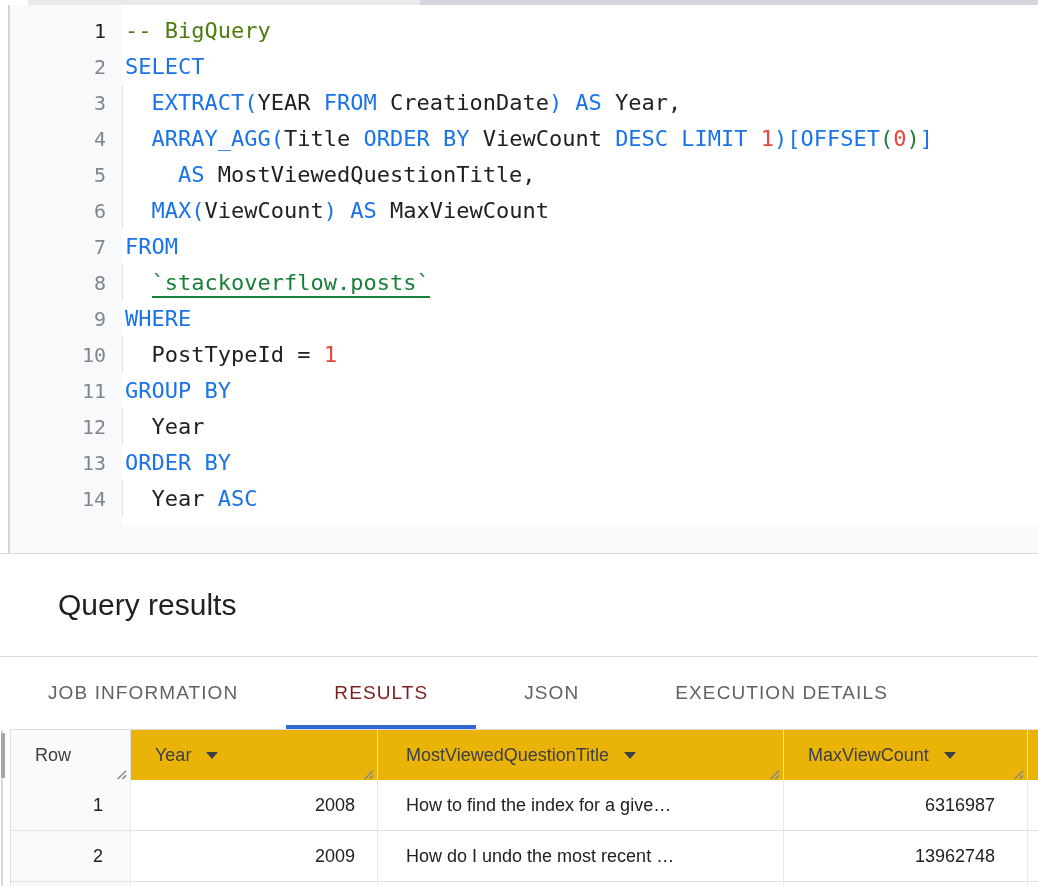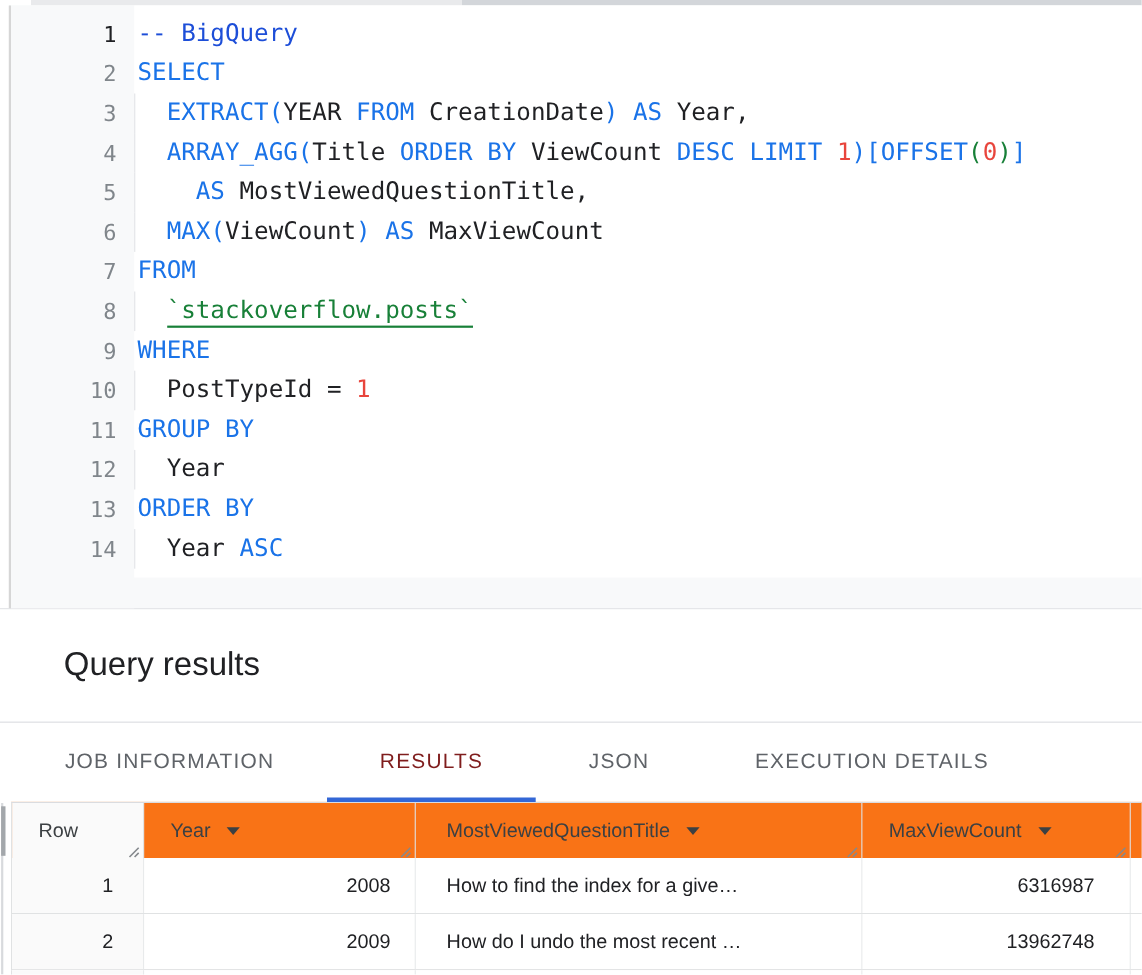--- a/index.html
+++ b/index.html
@@ -25,7 +25,7 @@
   .indent-guide { position:absolute; left:0; top:0; width:1px; height:36px; background:#e1e3e6; }
   .tk-kw  { color:#1a73e8; }
   .tk-id  { color:#202124; }
-  .tk-cm  { color:#1d4ed8; }
+  .tk-cm  { color:#4d7c0f; }
   .tk-num { color:#e8453c; }
   .tk-pb  { color:#1a73e8; }
   .tk-pg  { color:#188038; }

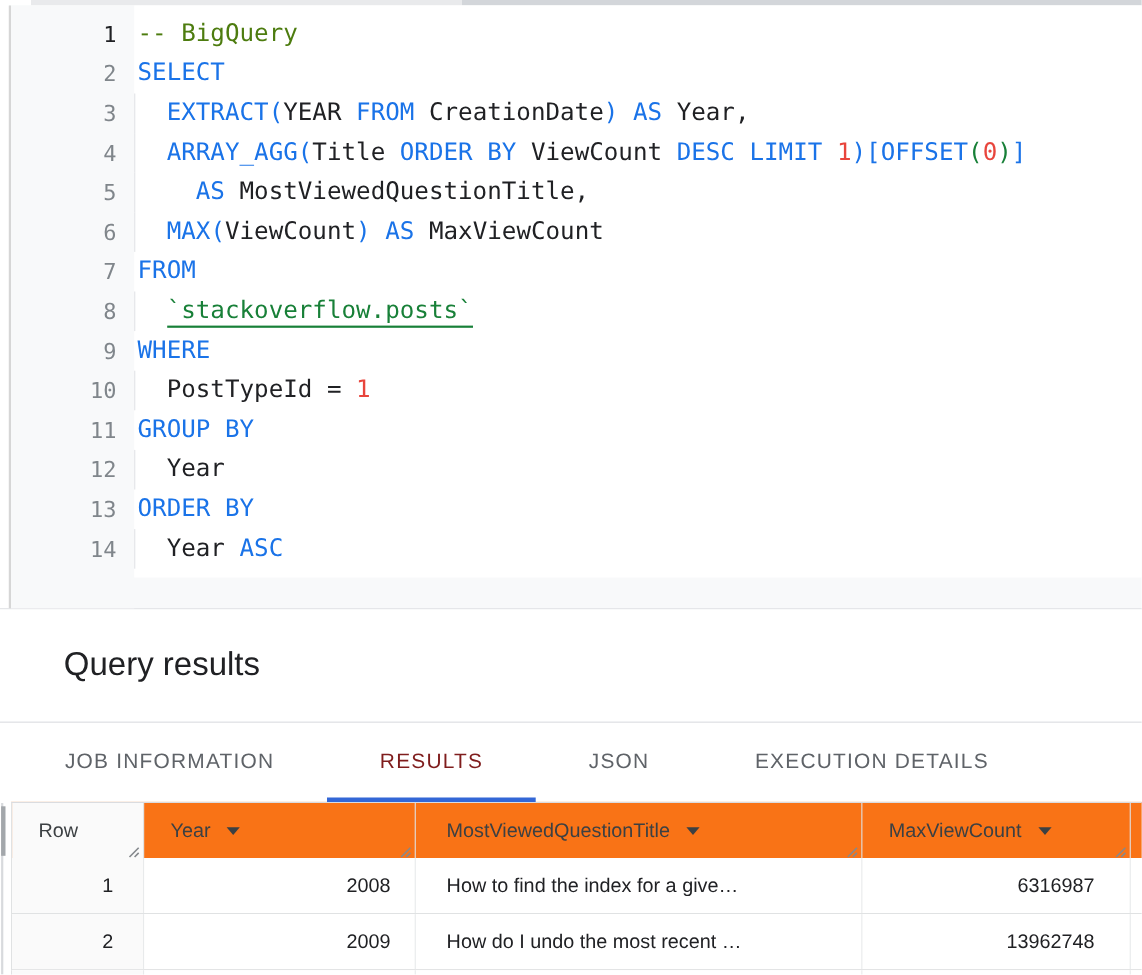--- a/index.html
+++ b/index.html
@@ -38,7 +38,7 @@
   .results-header h1 { padding-left:58px; font-size:30px; font-weight:400; color:#202124; }
 
   
-  .tabs { height:72px; display:flex; padding-left:11px; white-space:nowrap; overflow:hidden; }
+  .tabs { height:72px; display:flex; white-space:nowrap; overflow:hidden; }
   .tab { line-height:72px; padding:0 48px; font-size:19px; font-weight:500; letter-spacing:1.1px;
          color:#5f6368; text-transform:uppercase; cursor:pointer; flex:none; }
   .tab.active { color:#7f1d1d; box-shadow:inset 0 -4px 0 0 #3367d6; }

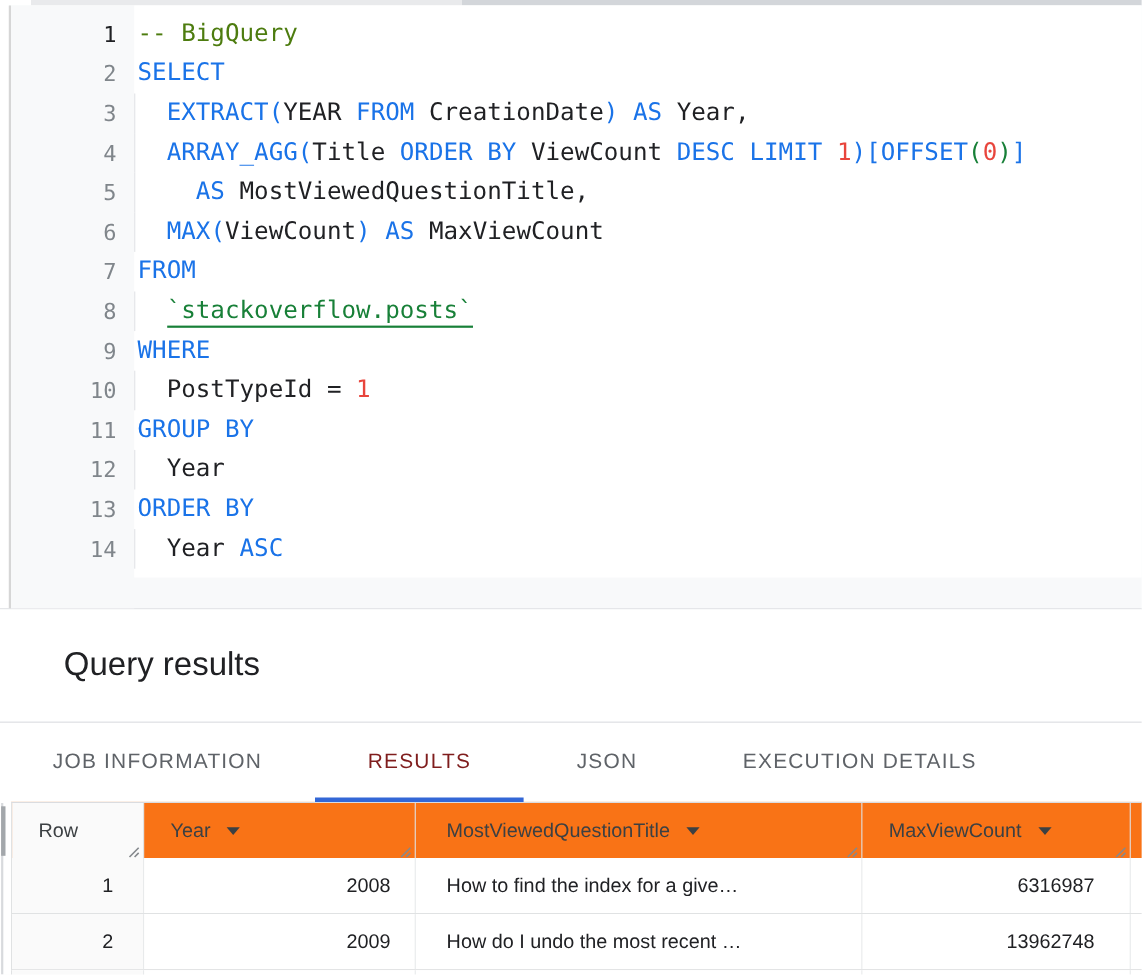--- a/index.html
+++ b/index.html
@@ -45,7 +45,7 @@
 
   
   .rtable { margin-left:10px; }
-  .thead { display:flex; height:51px; border-top:1px solid #dadce0; background:#f97316;
+  .thead { display:flex; height:51px; border-top:1px solid #dadce0; background:#eab308;
            border-left:1px solid #e0e2e3; }
   .th { position:relative; flex:none; display:flex; align-items:center; padding-left:24px;
         border-right:1px solid #e0e2e3; font-size:18px; font-weight:500; color:#3c4043; }

